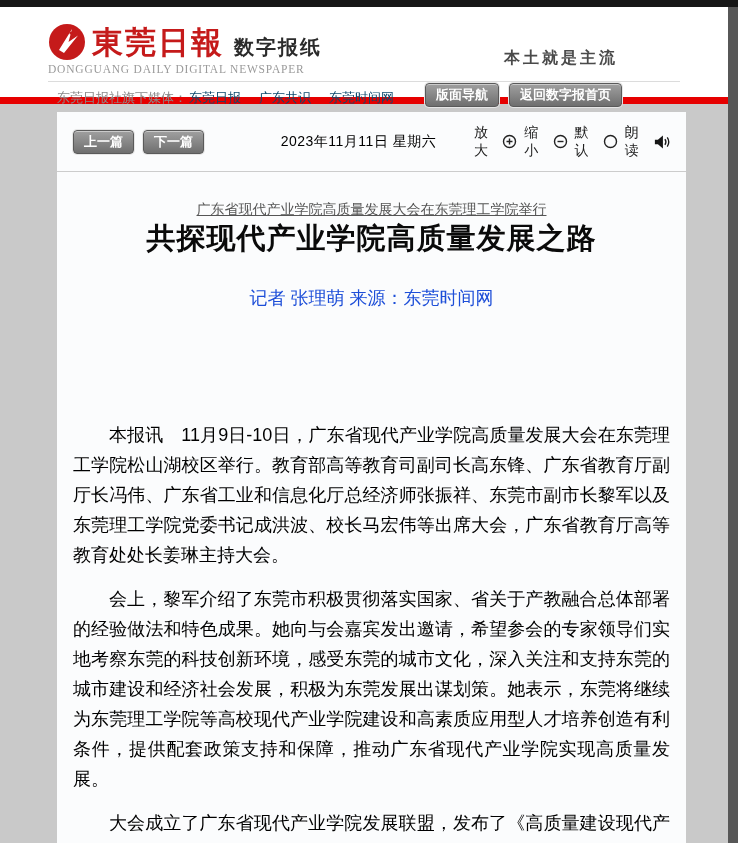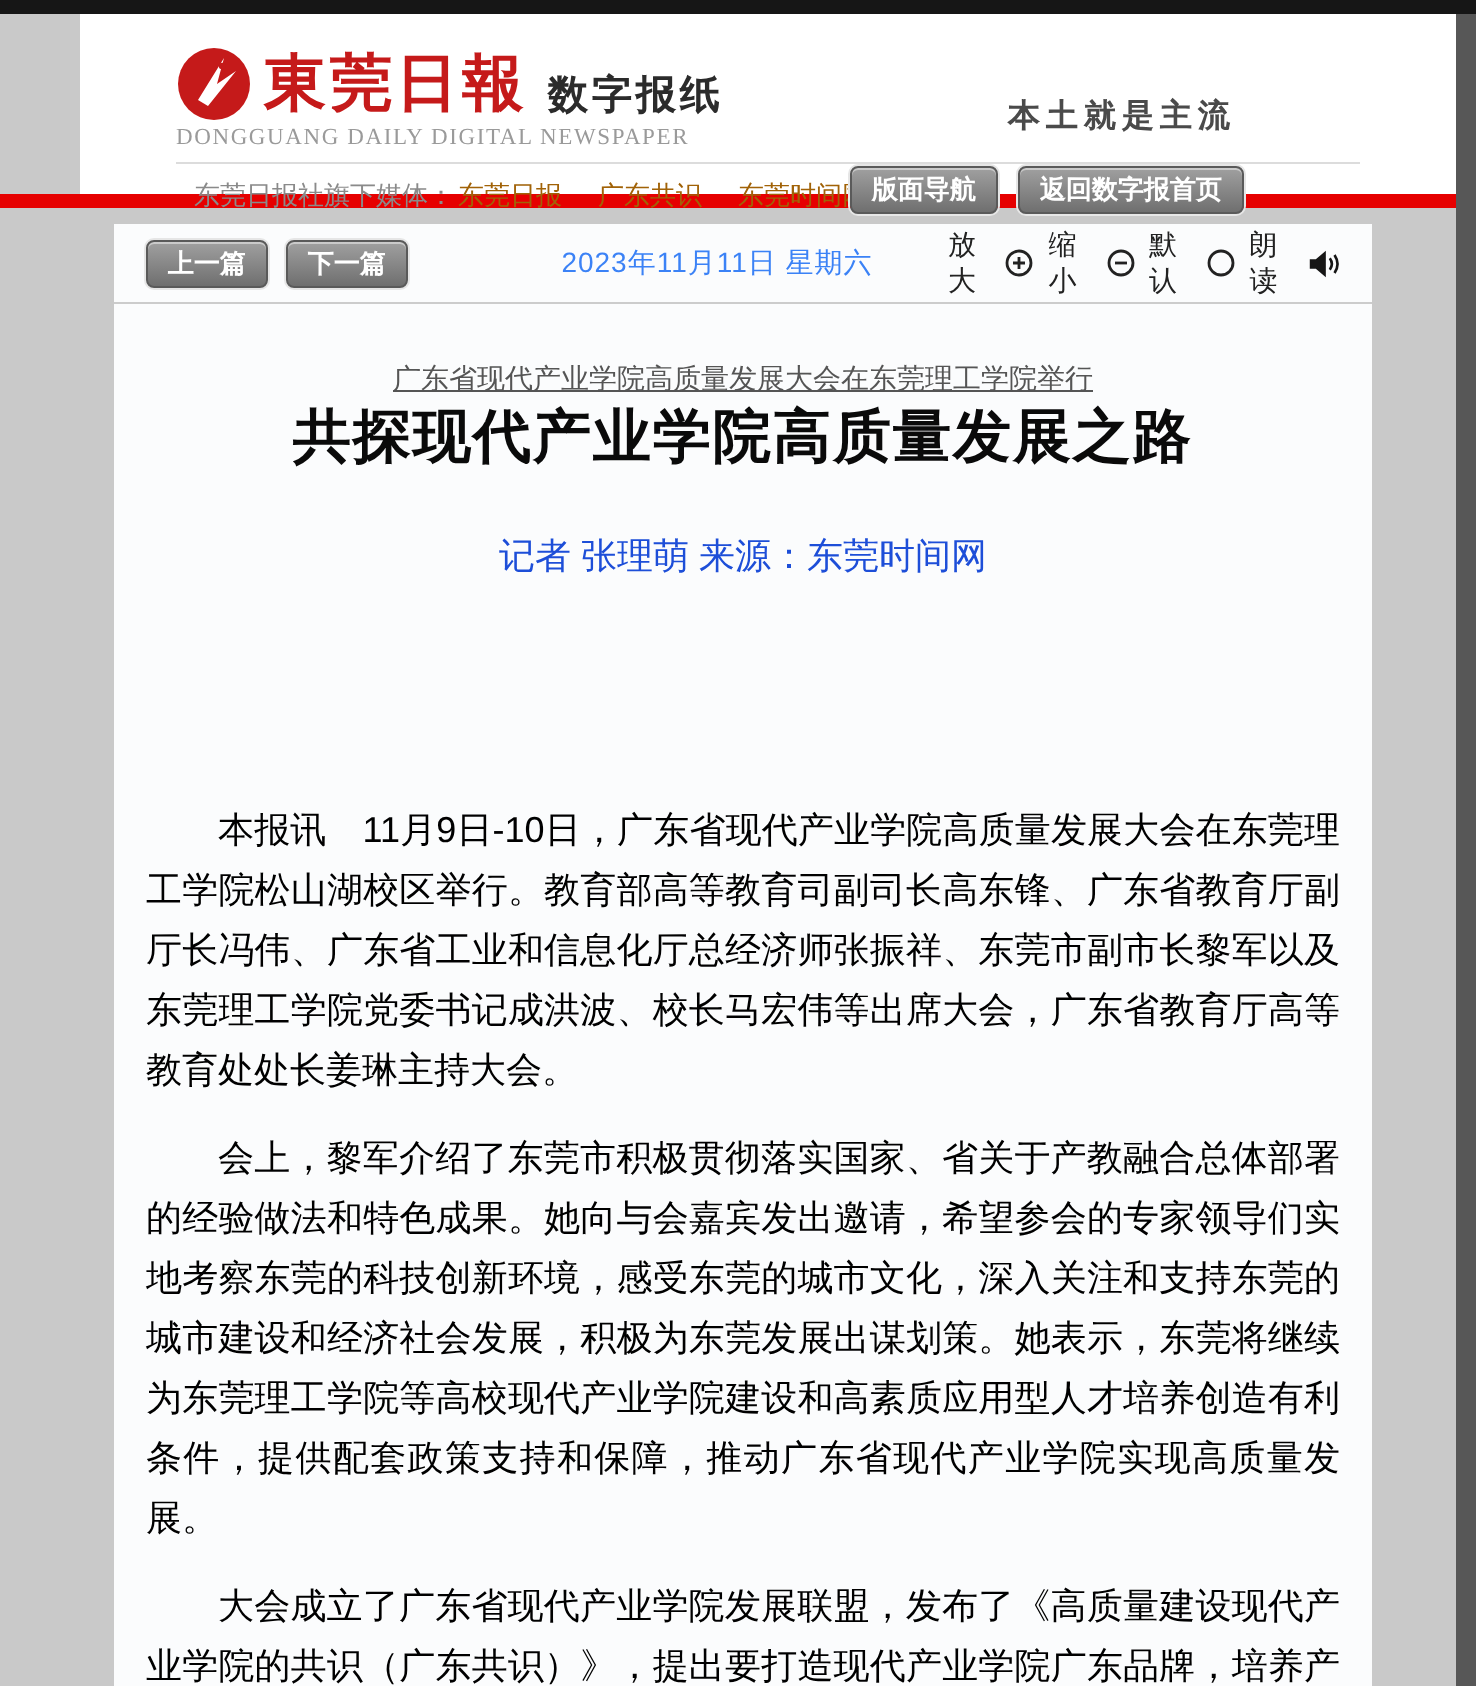--- a/index.html
+++ b/index.html
@@ -18,7 +18,7 @@
     background: #575757; z-index: 40;
   }
   
-  .header { background: #ffffff; height: 90px; position: relative; margin-left: 40px; }
+  .header { background: #ffffff; height: 90px; position: relative; }
   .header-top {
     margin: 0 58px 0 48px;
     padding: 16px 0 6px 0;

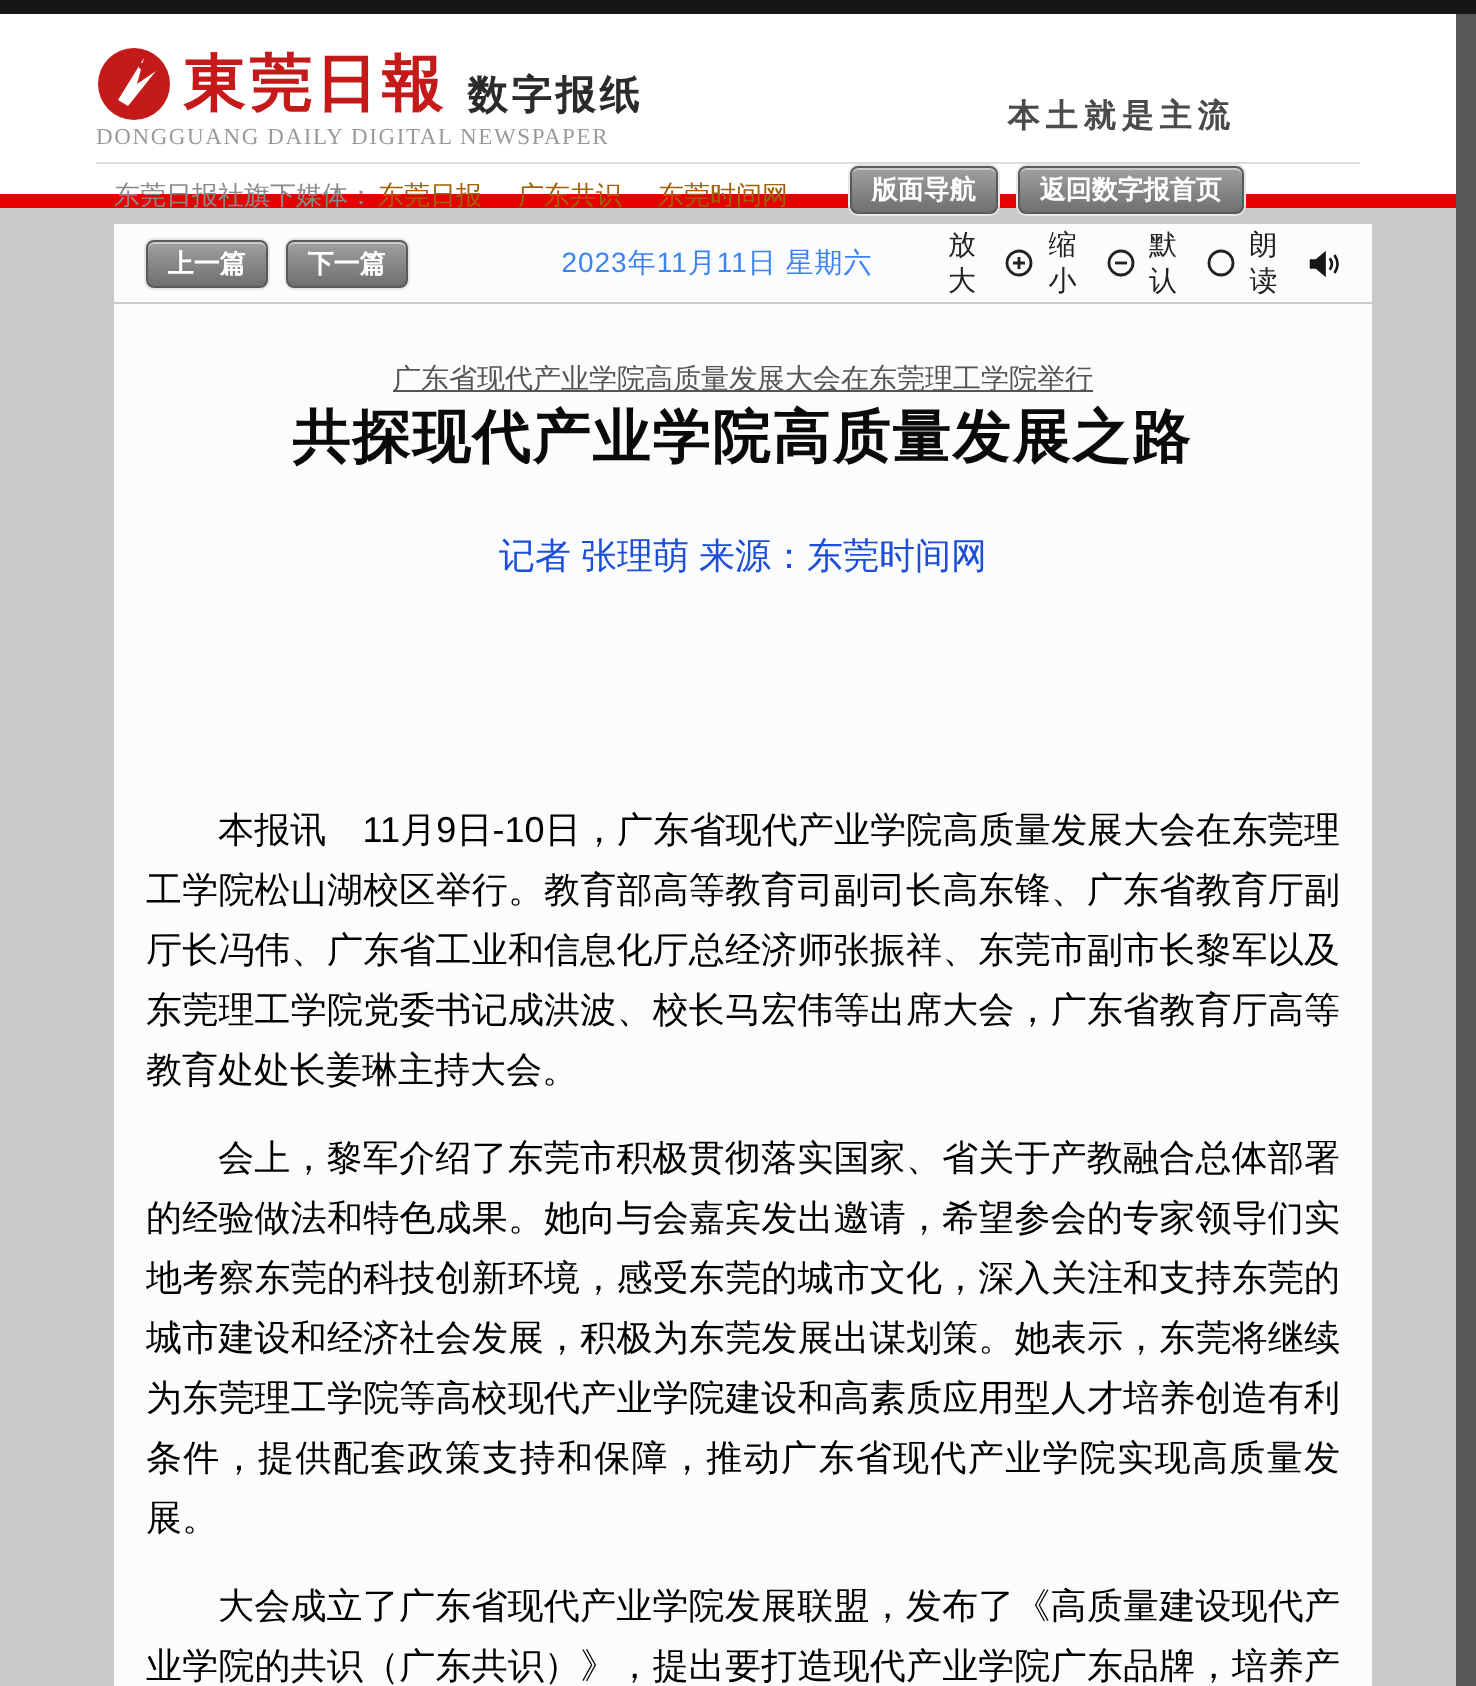--- a/index.html
+++ b/index.html
@@ -52,7 +52,7 @@
     font-size: 13px; color: #8a8a8a;
     display: flex; align-items: center;
   }
-  .media-links { display: flex; gap: 18px; color: #a16207; margin-left: 2px; }
+  .media-links { display: flex; gap: 18px; color: #0c4a6e; margin-left: 2px; }
   .media-link { cursor: pointer; }
   .header-buttons {
     position: absolute; right: 116px; top: 76px;

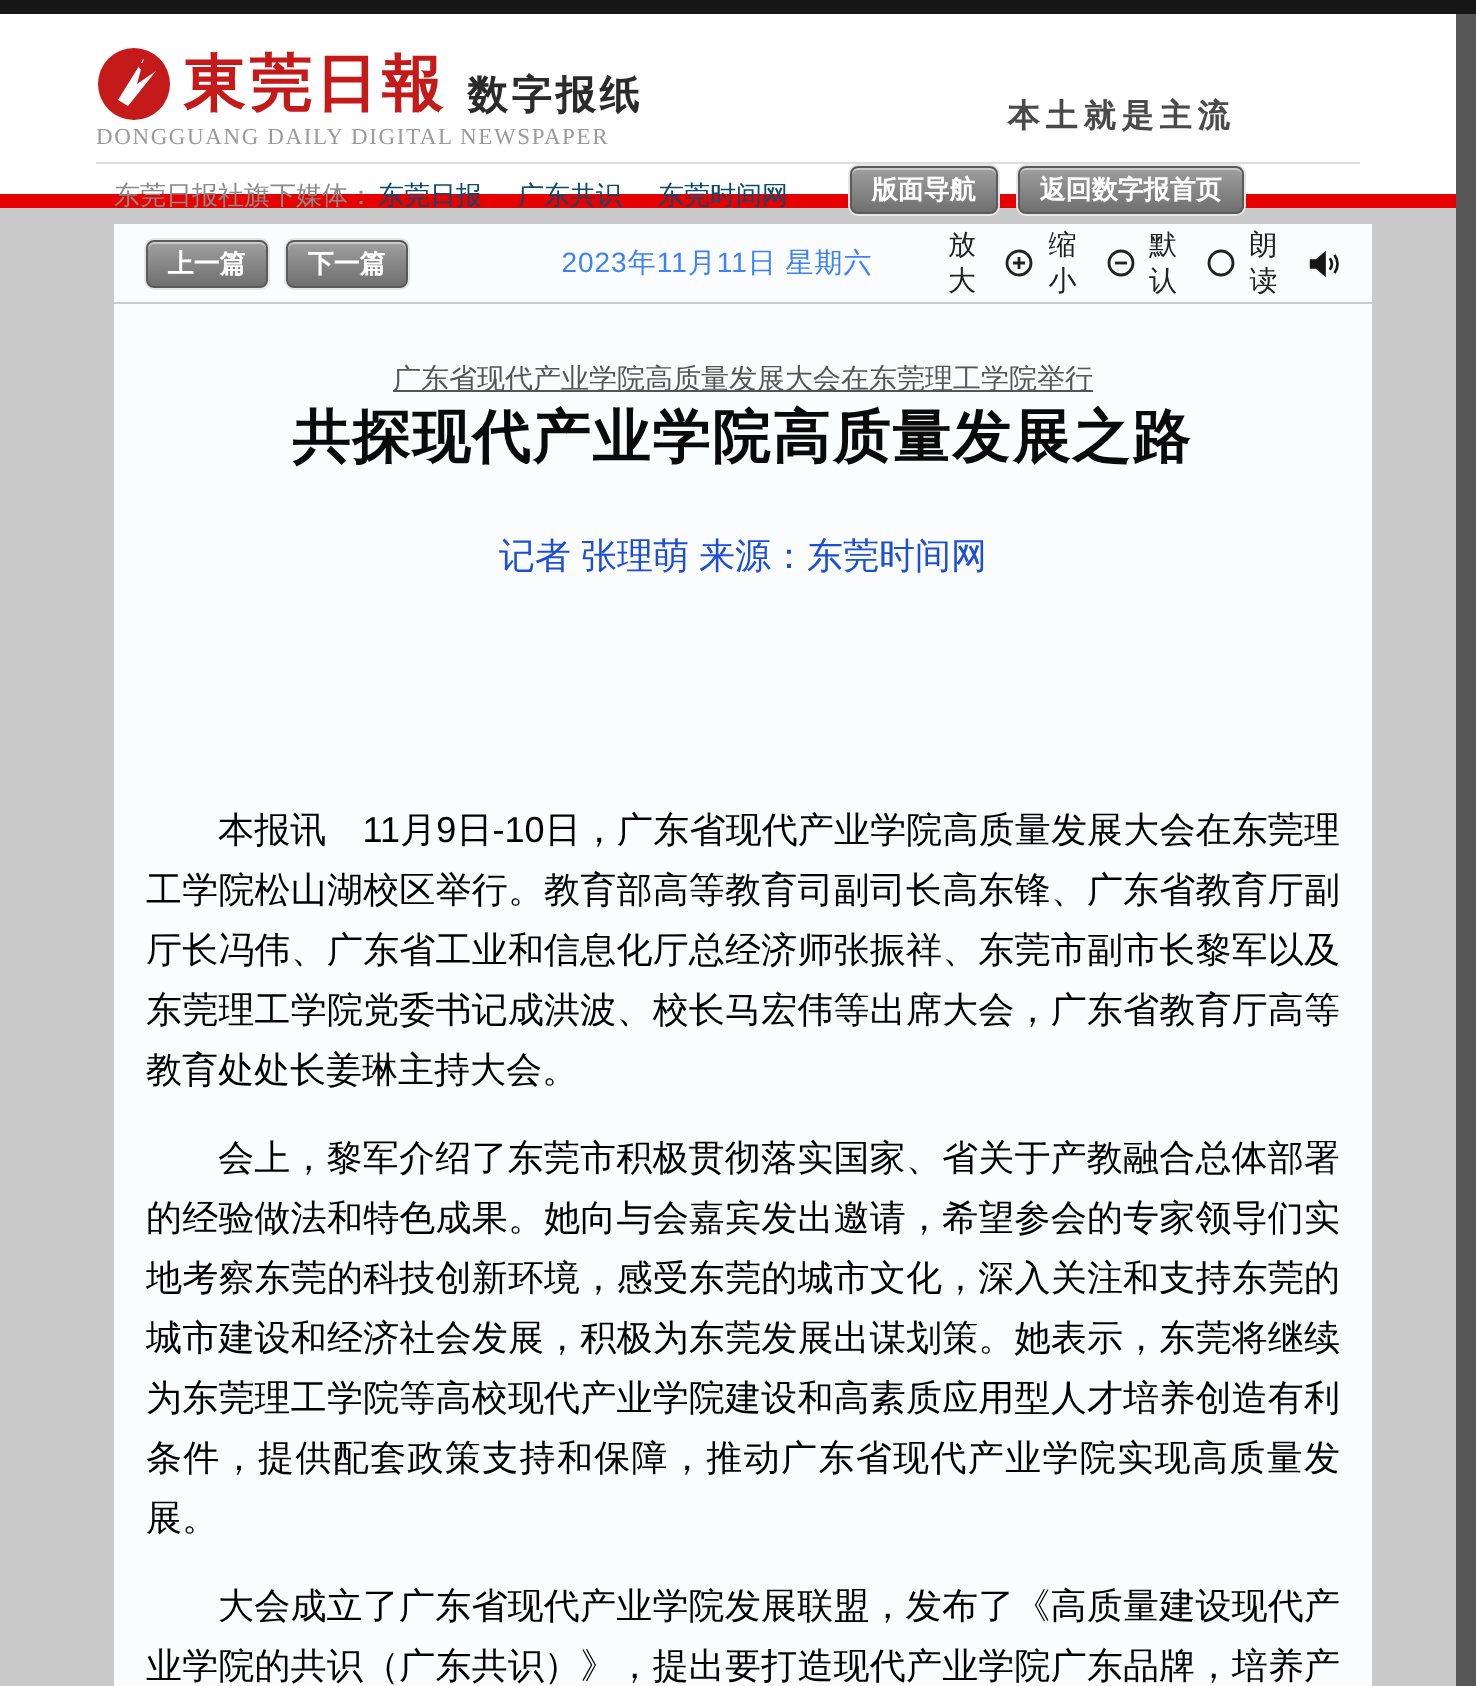--- a/index.html
+++ b/index.html
@@ -78,7 +78,7 @@
     z-index: 10;
   }
   .toolbar {
-    height: 40px; padding: 0 16px;
+    height: 60px; padding: 0 16px;
     display: flex; align-items: center;
     border-bottom: 1px solid #cccccc;
   }

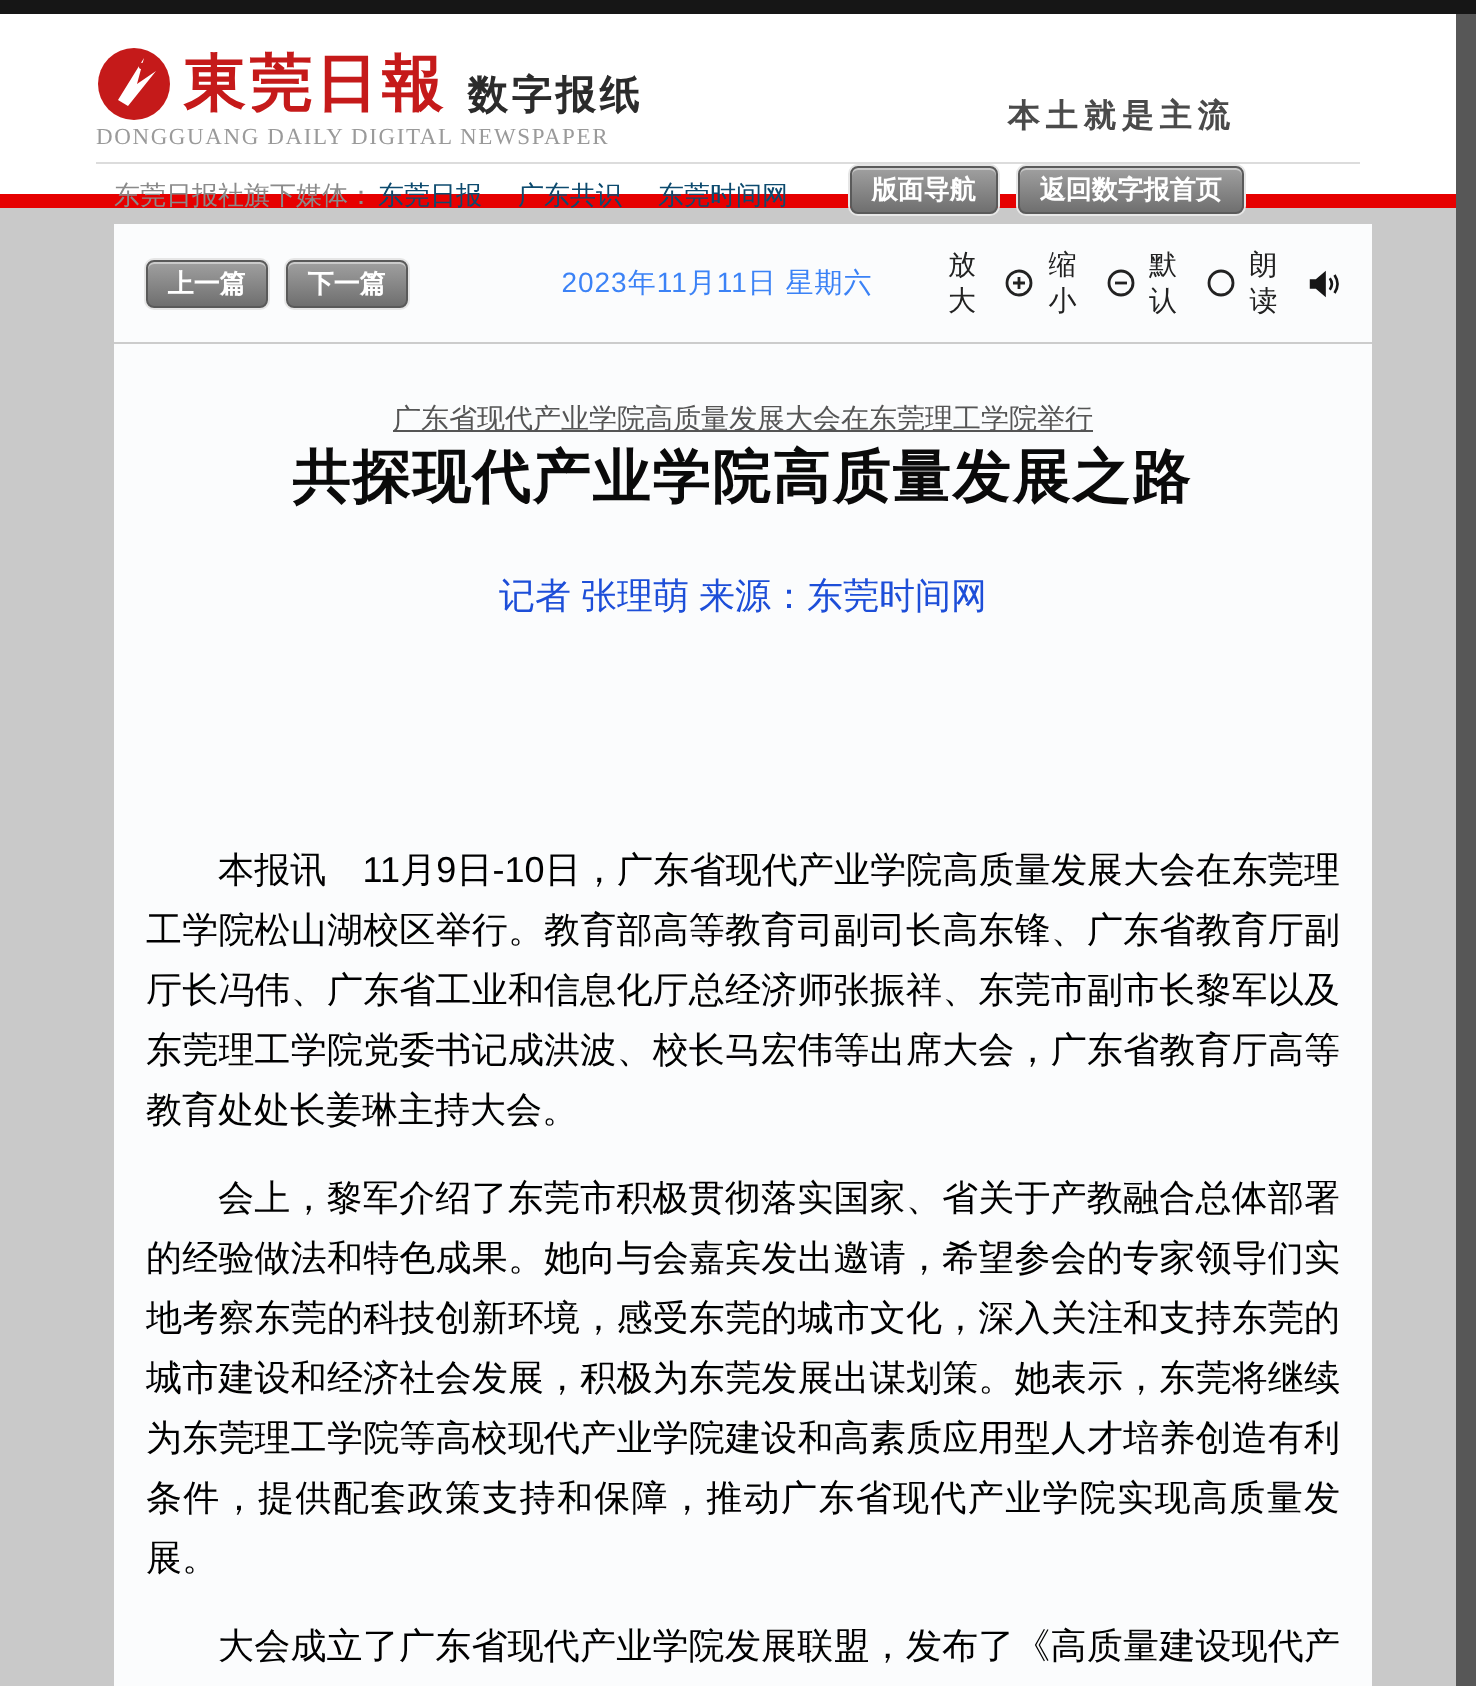--- a/index.html
+++ b/index.html
@@ -85,7 +85,7 @@
   .toolbar-left { display: flex; gap: 9px; width: 170px; }
   .toolbar-date {
     flex: 1; text-align: center;
-    font-size: 14px; color: #3b82f6; letter-spacing: 0.5px;
+    font-size: 14px; color: #000000; letter-spacing: 0.5px;
   }
   .toolbar-controls {
     width: 196px; display: flex; 

